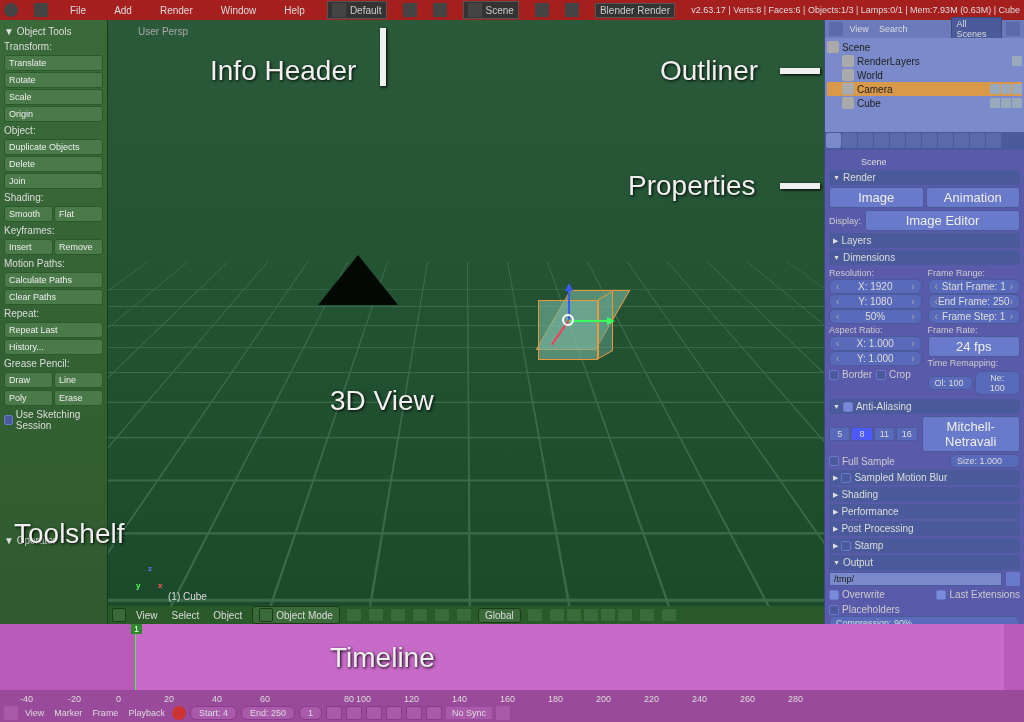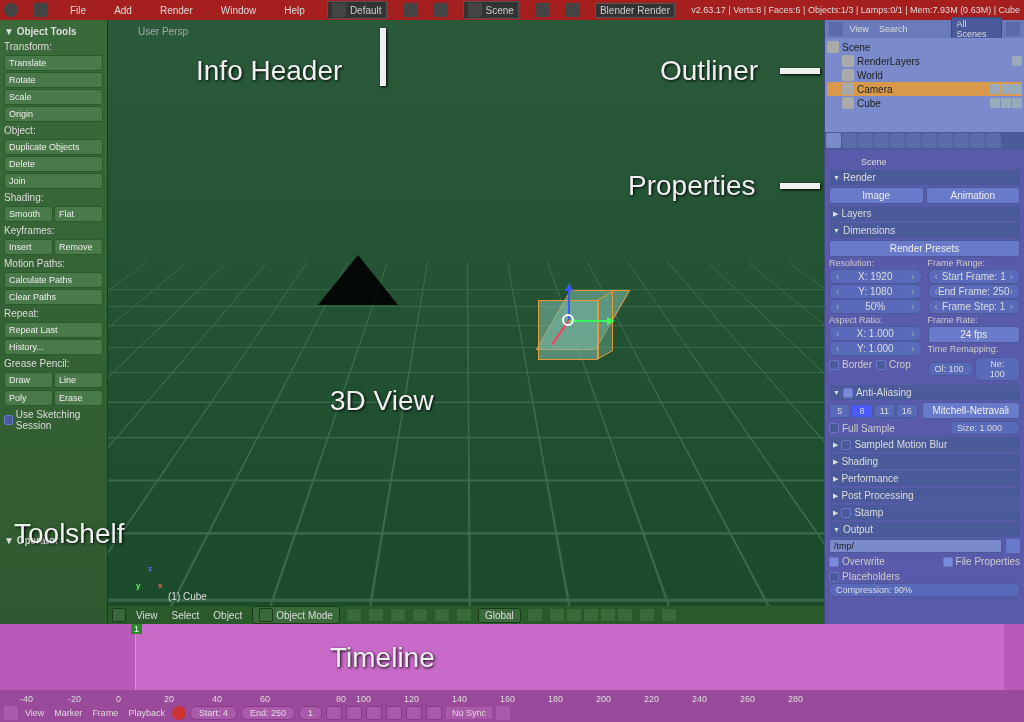--- a/index.html
+++ b/index.html
@@ -18,7 +18,7 @@
 
 
 .toolshelf { width: 108px; background: linear-gradient(to bottom, #3a6a3a, #2f5a2f); border-right: 1px solid #1a3a1a; padding: 4px; overflow: hidden; }
-.toolshelf .panel-header { color: #ddd; font-weight: bold; padding: 2px 0; font-size: 10px; }
+.toolshelf .panel-header { color: #ddd; font-weight: normal; padding: 2px 0; font-size: 10px; }
 .toolshelf .label { color: #ddd; padding: 2px 0; font-size: 10px; }
 .toolshelf .btn { background: #4a7a4a; border: 1px solid #2a5a2a; border-radius: 3px; color: #eee; padding: 2px 4px; margin: 1px 0; cursor: pointer; display: block; width: 100%; font-size: 9px; text-align: left; }
 .toolshelf .btn-row { display: flex; gap: 1px; }

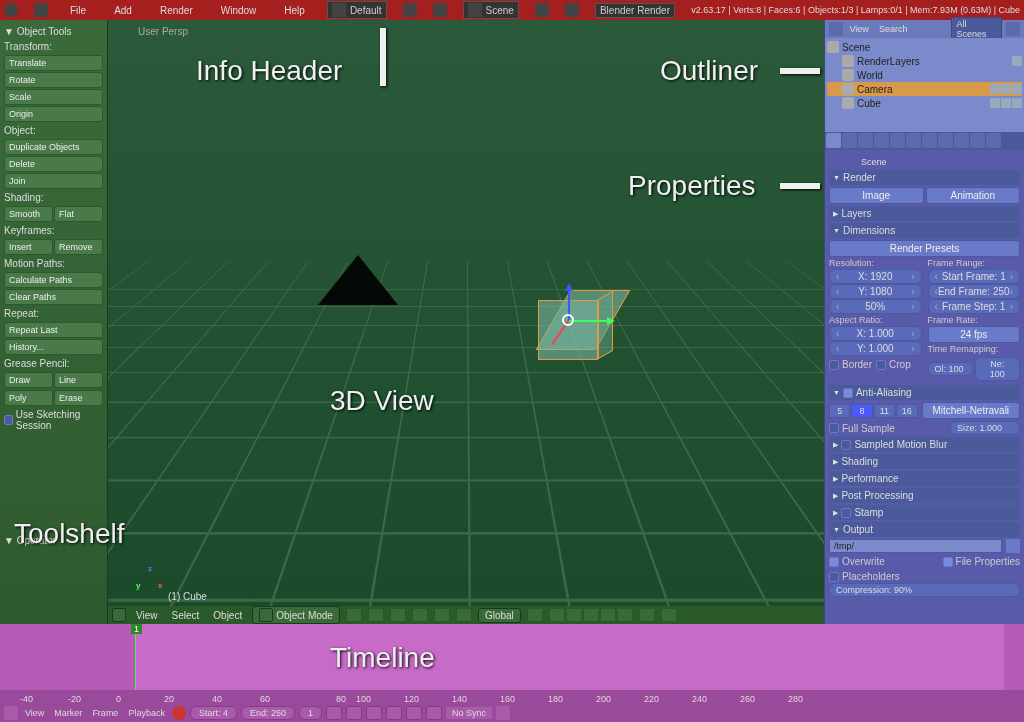--- a/index.html
+++ b/index.html
@@ -496,7 +496,7 @@
   </div>
 </div>
 
-<div class="annotation" style="top:55px;left:196px">Info Header</div>
+<div class="annotation" style="top:55px;left:210px">Info Header</div>
 <div class="anno-bar" style="top:28px;left:380px;width:6px;height:58px"></div>
 <div class="annotation" style="top:55px;left:660px">Outliner</div>
 <div class="anno-bar" style="top:68px;left:780px;width:40px;height:6px"></div>

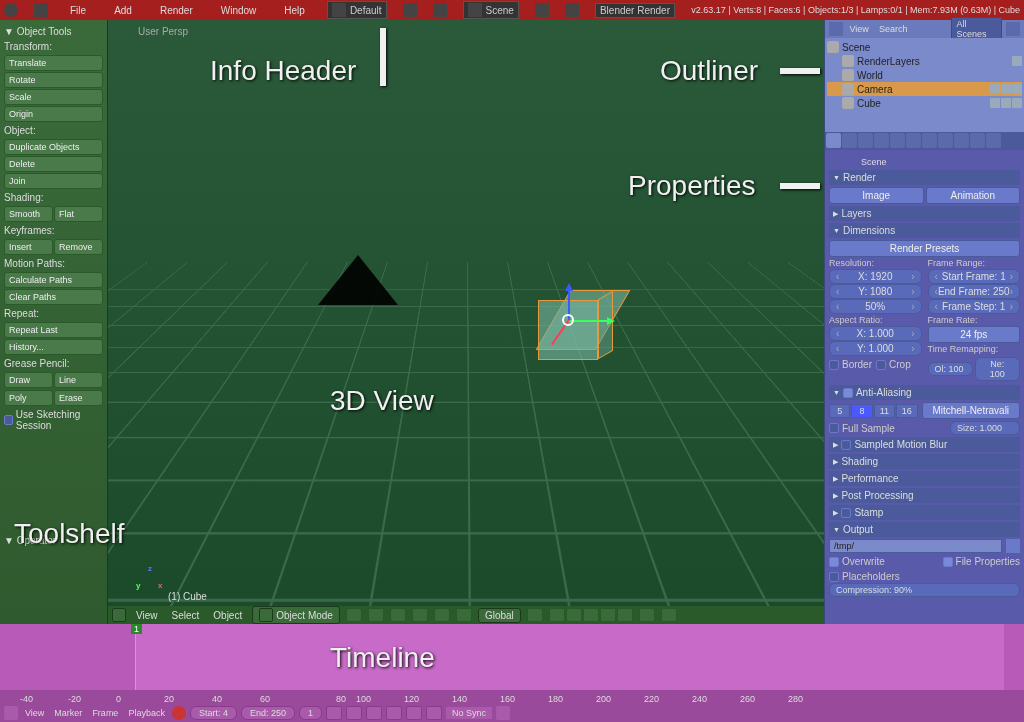--- a/index.html
+++ b/index.html
@@ -88,7 +88,7 @@
 .panel-hdr { background: #4a5a9a; color: #ddd; padding: 2px 4px; margin: 2px 0; font-size: 10px; display: flex; align-items: center; gap: 3px; }
 .panel-hdr::before { content: '▼'; font-size: 7px; }
 .panel-hdr.collapsed::before { content: '▶'; }
-.pbtn { background: #6a7aca; border: 1px solid #4a5a9a; border-radius: 3px; color: #eee; padding: 2px 4px; font-size: 10px; text-align: center; cursor: pointer; }
+.pbtn { background: #6a7aca; border: 1px solid #4a5a9a; border-radius: 3px; color: #eee; padding: 2px 4px; font-size: 13px; text-align: center; cursor: pointer; }
 .pbtn-row { display: flex; gap: 2px; margin: 2px 0; }
 .pbtn-row .pbtn { flex: 1; }
 .plabel { color: #ccc; font-size: 9px; padding: 1px 0; }

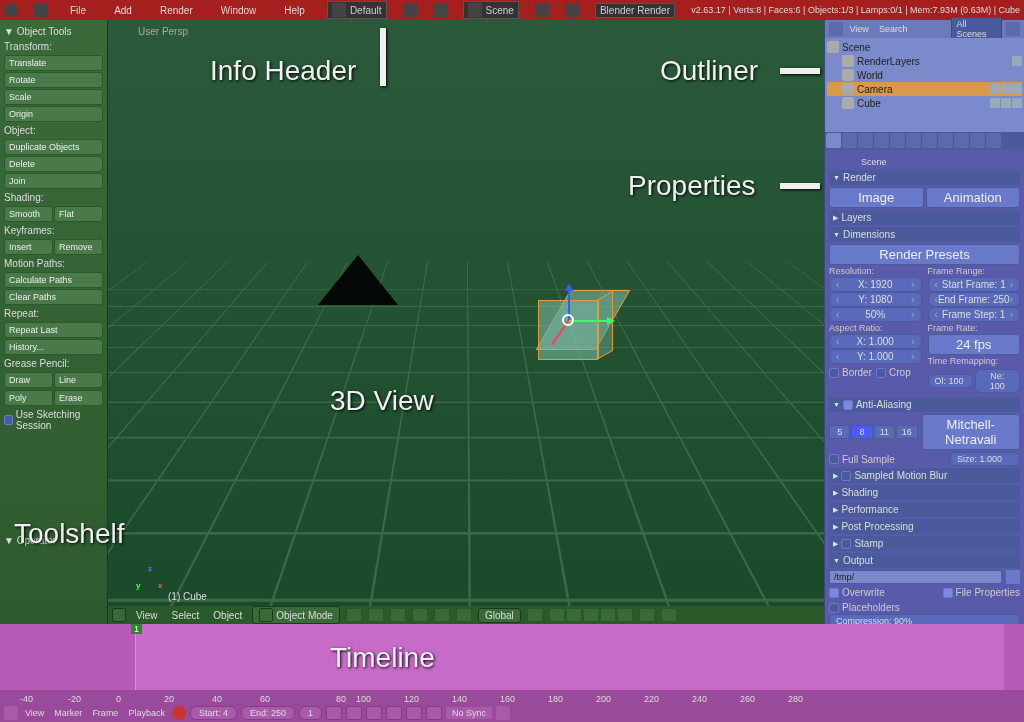--- a/index.html
+++ b/index.html
@@ -325,6 +325,10 @@
           <div class="pbtn">Image</div>
           <div class="pbtn">Animation</div>
         </div>
+        <div class="pb-row">
+            <span class="plabel">Display:</span>
+            <span class="pbtn" style="flex:1">Image Editor</span>
+          </div>
         <div class="panel-hdr collapsed">Layers</div>
         <div class="panel-hdr">Dimensions</div>
         <div class="pbtn">Render Presets</div>

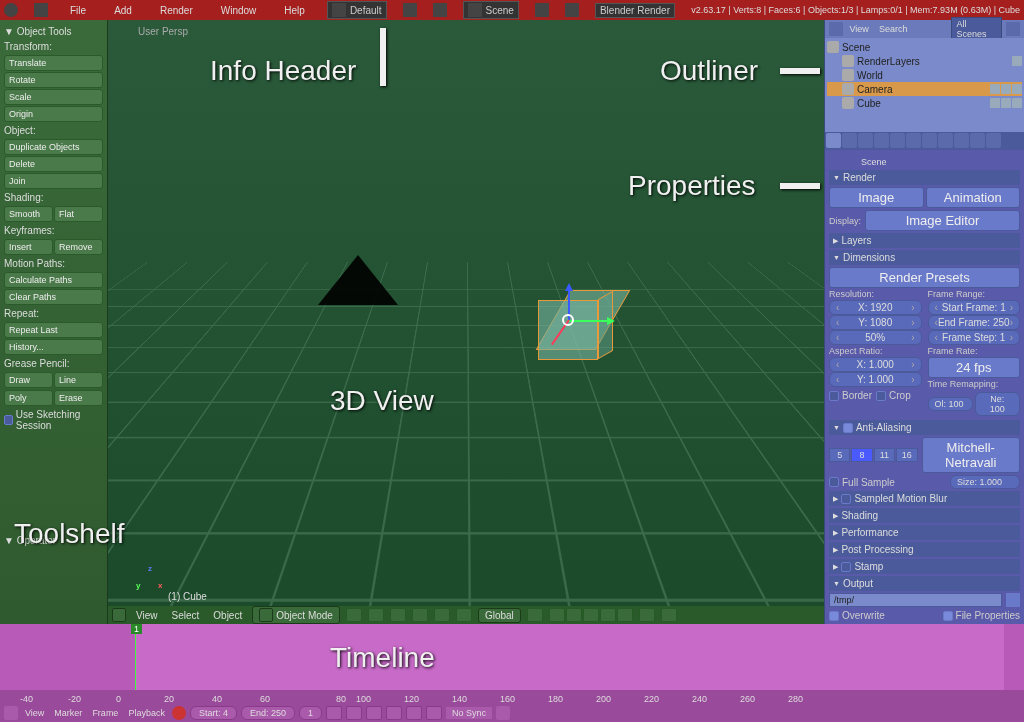--- a/index.html
+++ b/index.html
@@ -331,7 +331,6 @@
           </div>
         <div class="panel-hdr collapsed">Layers</div>
         <div class="panel-hdr">Dimensions</div>
-        <div class="pbtn">Render Presets</div>
         <div class="two-col">
           <div>
             <div class="plabel">Resolution:</div>

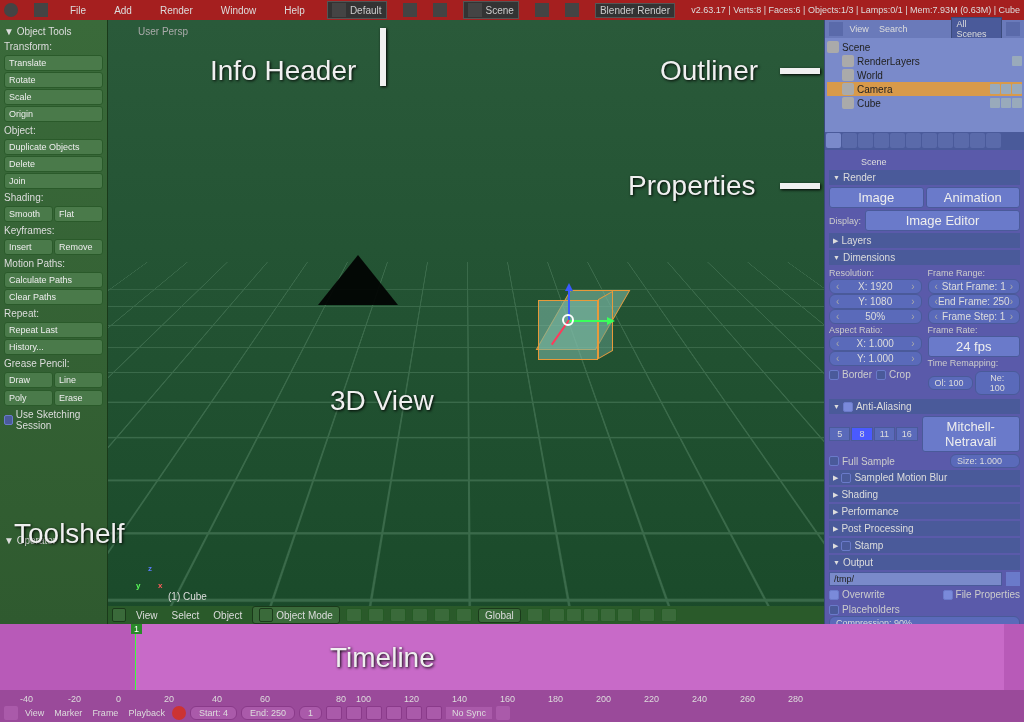--- a/index.html
+++ b/index.html
@@ -442,7 +442,7 @@
             <span style="flex:1"></span>
             <span class="chk-row">
               <span class="chk-box on"></span>
-              <span>File Properties</span>
+              <span>Last Extensions</span>
             </span>
           </div>
         <div class="chk-row">

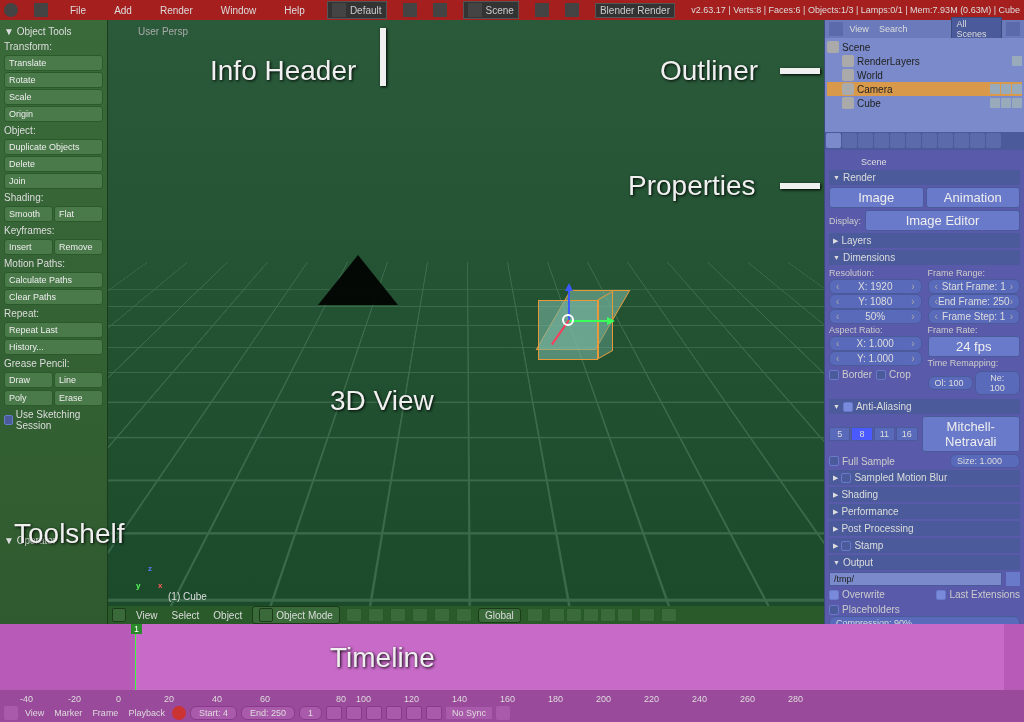--- a/index.html
+++ b/index.html
@@ -466,7 +466,7 @@
       <span class="tick" style="left: 164px;">20</span>
       <span class="tick" style="left: 212px;">40</span>
       <span class="tick" style="left: 260px;">60</span>
-      <span class="tick" style="left: 316px; padding-left: 20px;">80</span>
+      <span class="tick" style="left: 324px; padding-left: 20px;">80</span>
       <span class="tick" style="left: 356px;">100</span>
       <span class="tick" style="left: 404px;">120</span>
       <span class="tick" style="left: 452px;">140</span>

